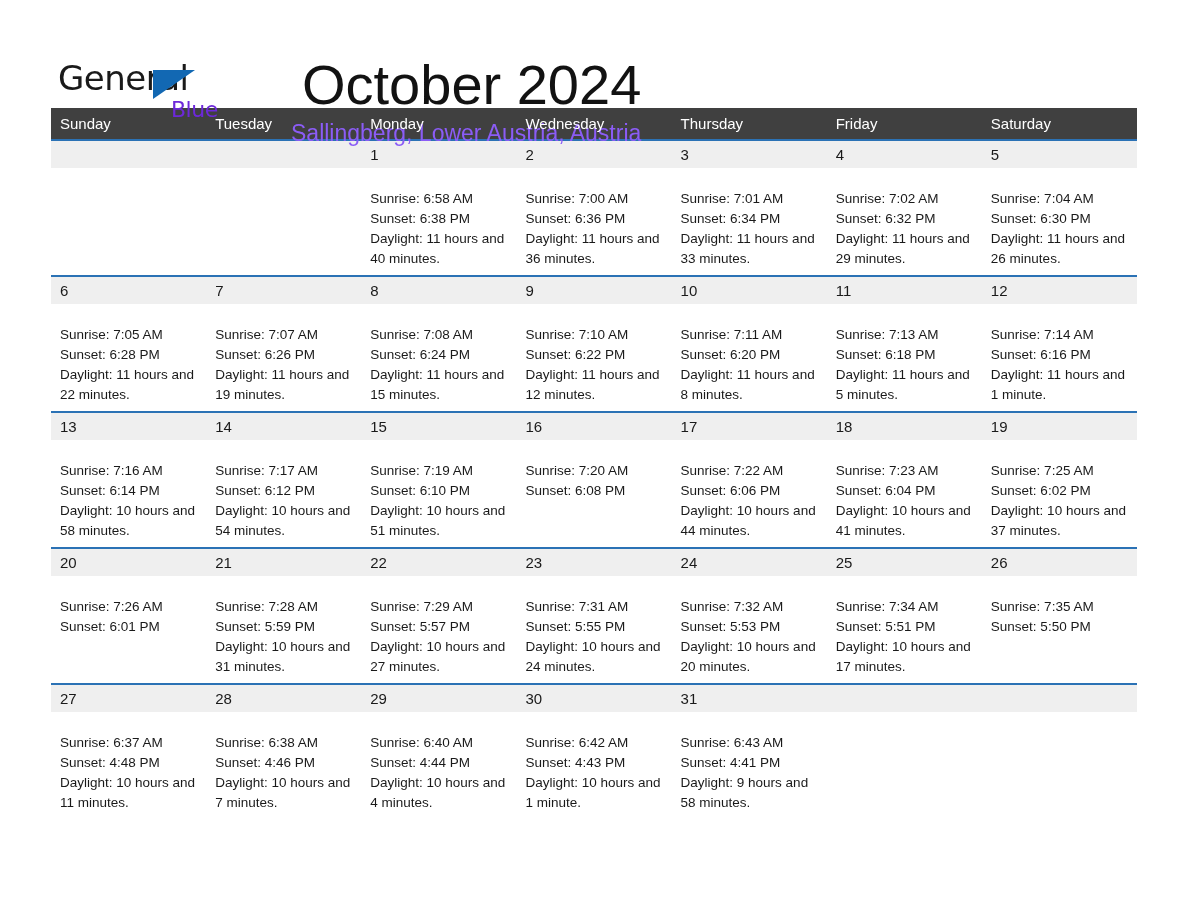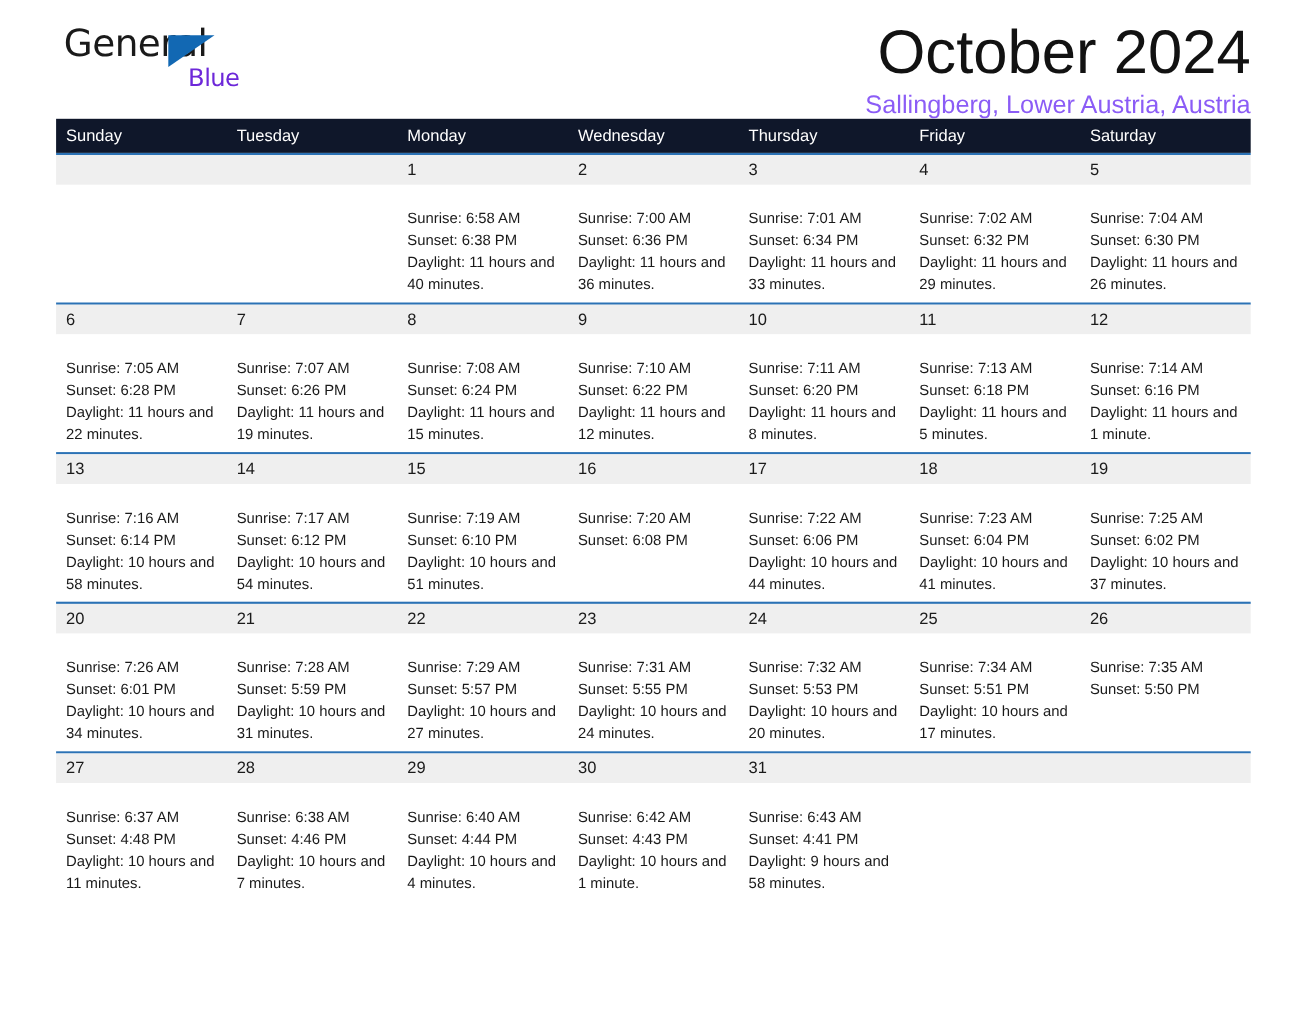--- a/index.html
+++ b/index.html
@@ -25,11 +25,10 @@
   .top {
     display: flex;
     align-items: flex-start;
-    justify-content: space-between;
-    padding-top: 20px;
+    justify-content: flex-start;
+    padding-top: 58px;
     height: 104px;
     box-sizing: border-box;
-    gap: 20px;
   }
   .logo {
     position: relative;

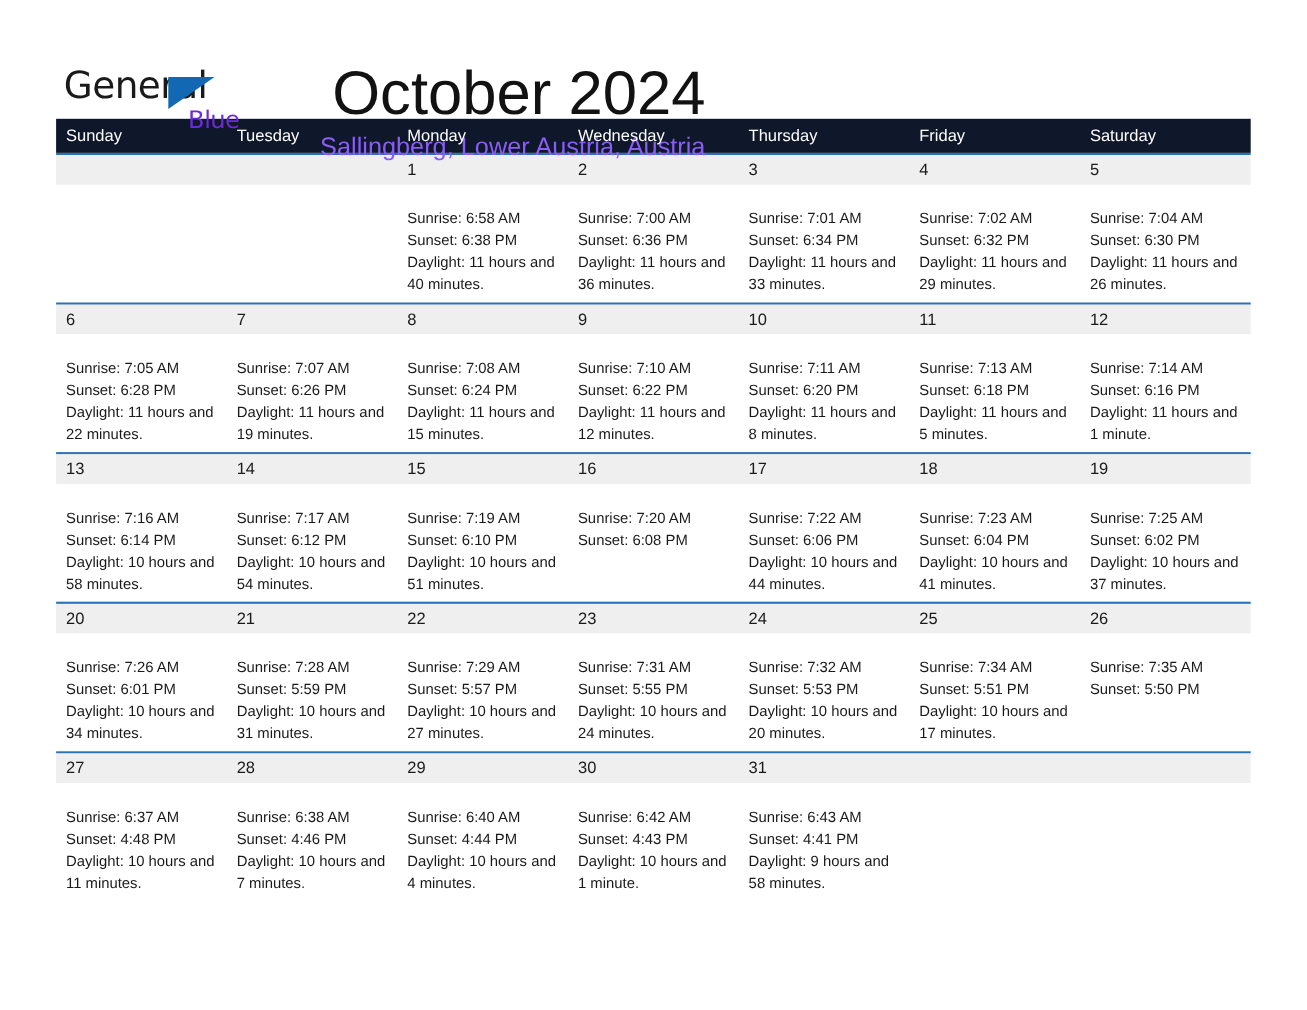--- a/index.html
+++ b/index.html
@@ -93,7 +93,7 @@
   }
   .weekday-row {
     display: flex;
-    background: #0f172a;
+    background: #404040;
     height: 31px;
   }
   .weekday {

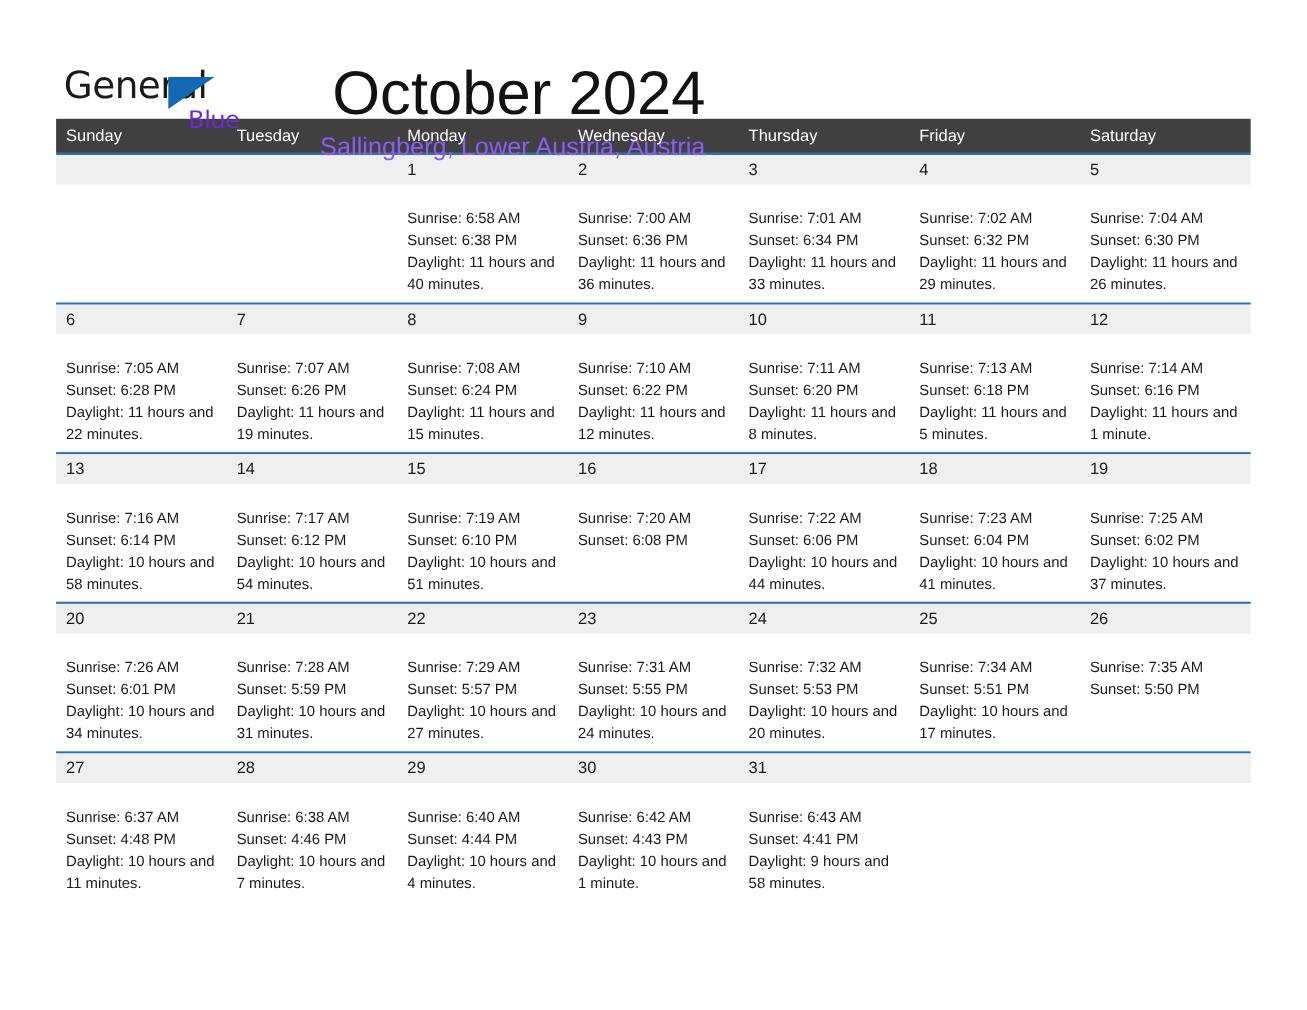--- a/index.html
+++ b/index.html
@@ -336,7 +336,6 @@
         <div class="detail">
           <div>Sunrise: 7:26 AM</div>
           <div>Sunset: 6:01 PM</div>
-          <div class="daylight-wrap">Daylight: 10 hours and 34 minutes.</div>
         </div>
         <div class="detail">
           <div>Sunrise: 7:28 AM</div>

